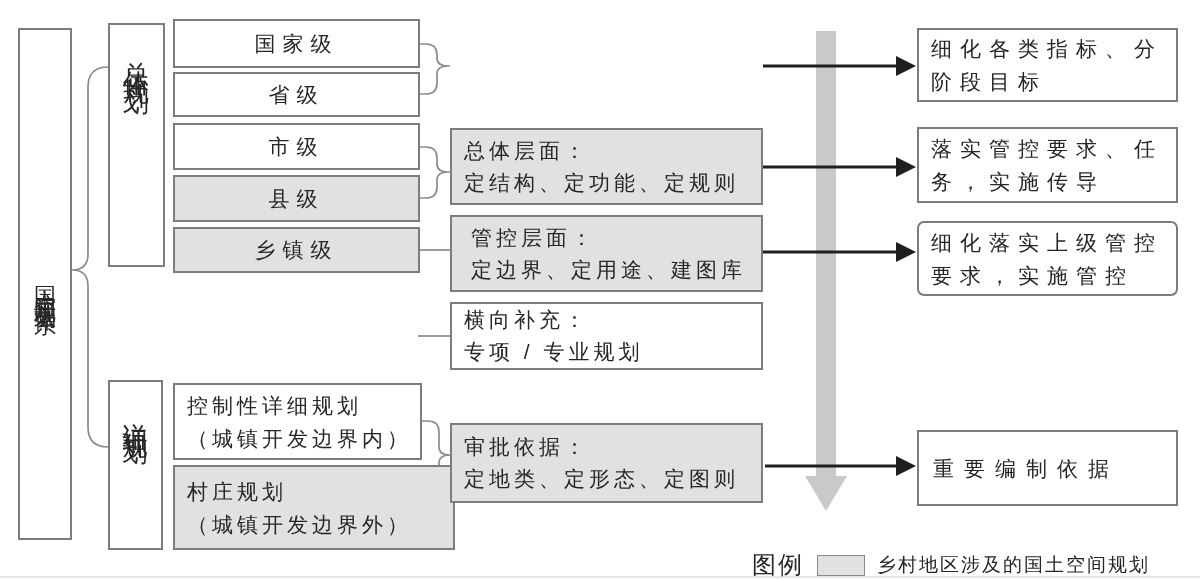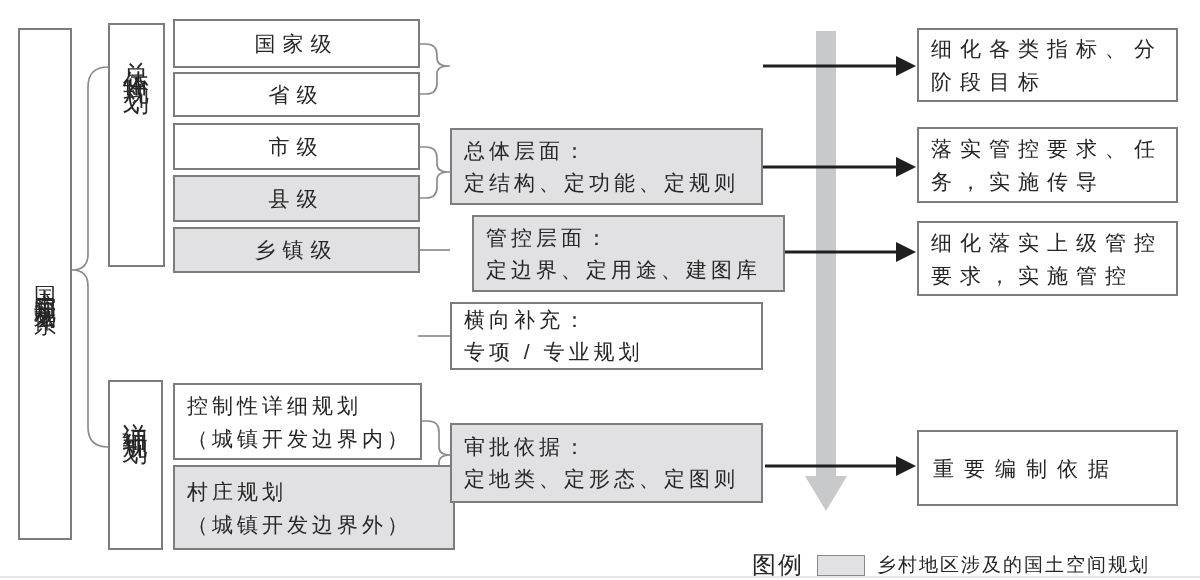--- a/index.html
+++ b/index.html
@@ -121,7 +121,7 @@
     <span class="lines">总体层面：
 定结构、定功能、定规则</span>
   </div>
-  <div class="box lines pad fn gray" style="left:472px;top:215px;width:313px;height:77px;">
+  <div class="box lines pad fn gray" style="left:450px;top:215px;width:313px;height:77px;justify-content:center;">
     <span class="lines">管控层面：
 定边界、定用途、建图库</span>
   </div>

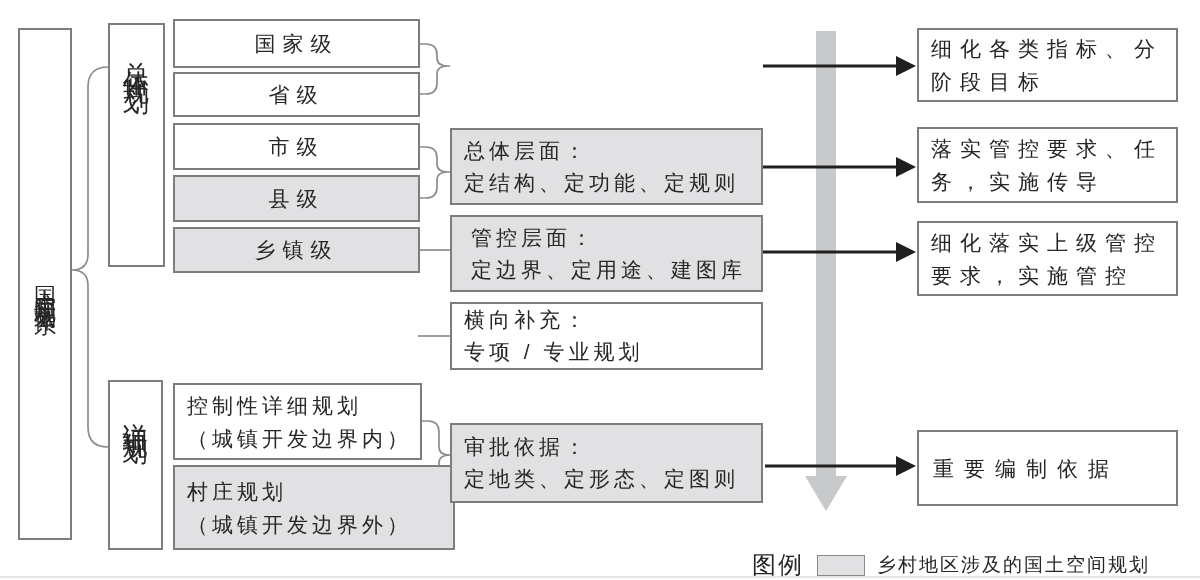--- a/index.html
+++ b/index.html
@@ -142,7 +142,7 @@
     <span class="lines">落实管控要求、任
 务，实施传导</span>
   </div>
-  <div class="box out lines" style="left:917px;top:221px;width:261px;height:75px;">
+  <div class="box out lines" style="left:917px;top:221px;width:261px;height:75px;border-radius:7px;">
     <span class="lines">细化落实上级管控
 要求，实施管控</span>
   </div>

